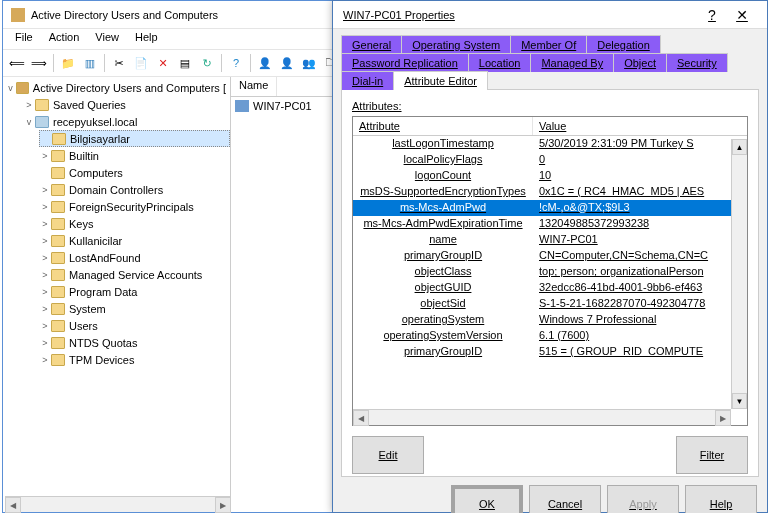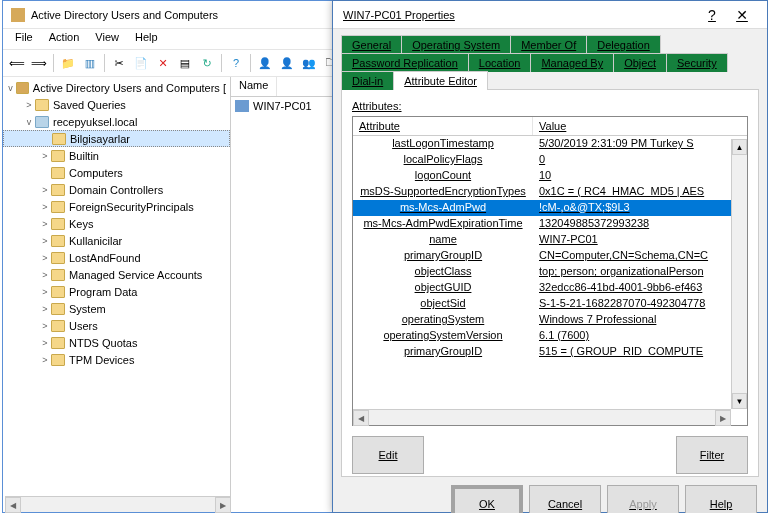--- a/index.html
+++ b/index.html
@@ -33,7 +33,7 @@
 .dlg-title .spacer { flex: 1; }
 .dlg-title .wbtn { width: 30px; height: 22px; display: flex; align-items: center; justify-content: center; font-size: 14px; cursor: pointer; }
 .tabs { display: flex; flex-wrap: wrap; padding: 6px 8px 0 8px; }
-.tab { padding: 3px 10px; border: 1px solid #ccc; border-bottom: none; background: #15803d; margin-right: -1px; margin-bottom: -1px; cursor: pointer; white-space: nowrap; font-size: 11px; }
+.tab { padding: 3px 10px; border: 1px solid #ccc; border-bottom: none; background: #8b5cf6; margin-right: -1px; margin-bottom: -1px; cursor: pointer; white-space: nowrap; font-size: 11px; }
 .tab.active { background: #fff; position: relative; z-index: 1; }
 .tab-panel { margin: 0 8px 8px 8px; background: #fff; border: 1px solid #ccc; padding: 10px; height: 388px; }
 .attr-box { border: 1px solid #888; height: 310px; position: relative; }

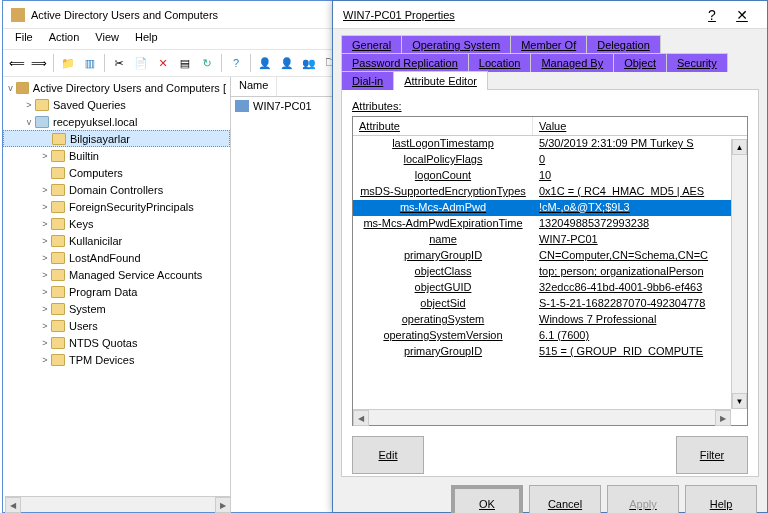--- a/index.html
+++ b/index.html
@@ -110,7 +110,7 @@
             <span class="ficon srv"></span>
             <span>recepyuksel.local</span>
           </div>
-          <div class="tree-item selected" style="padding-left: 36px;">
+          <div class="tree-item selected" style=" margin-left: 36px;">
             <span class="exp"></span>
             <span class="ficon"></span>
             <span>Bilgisayarlar</span>

